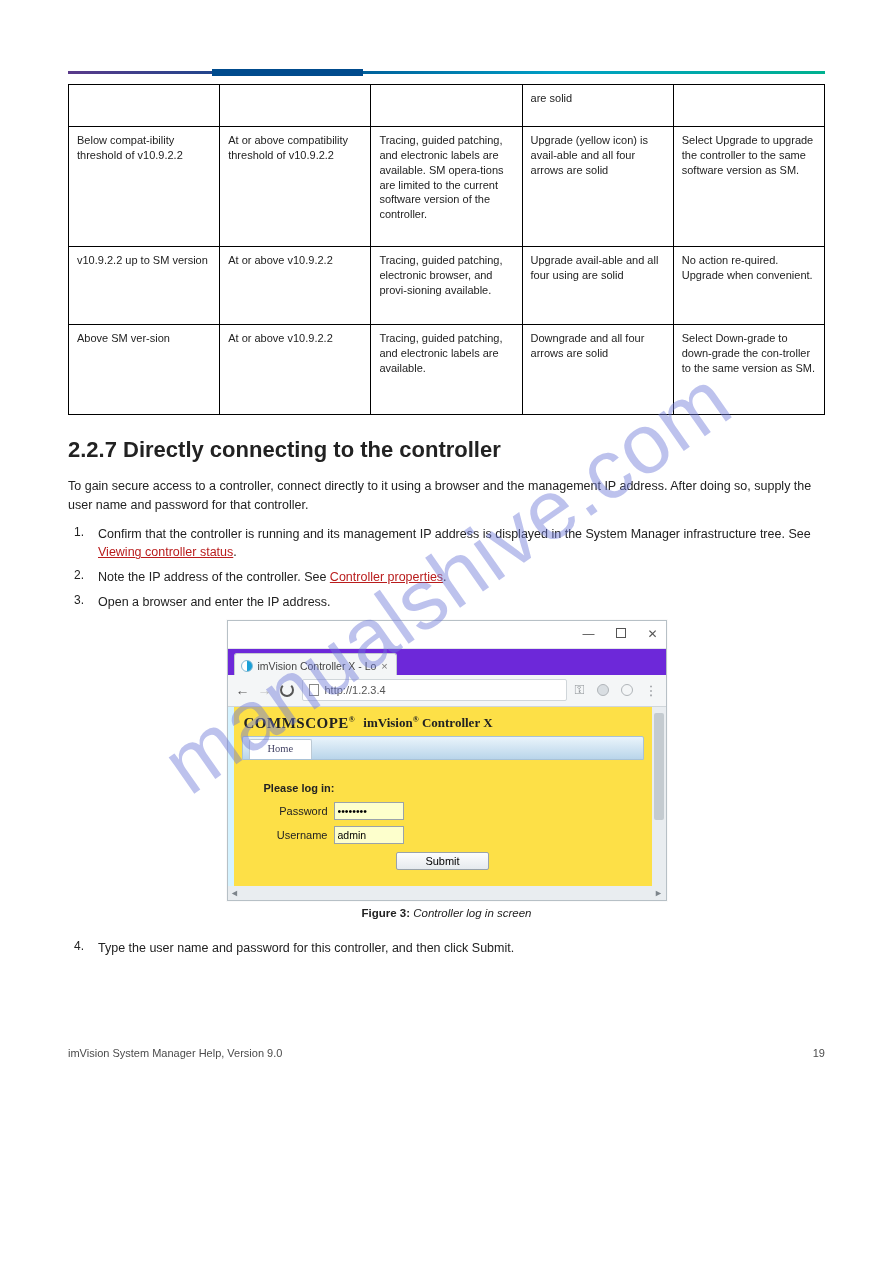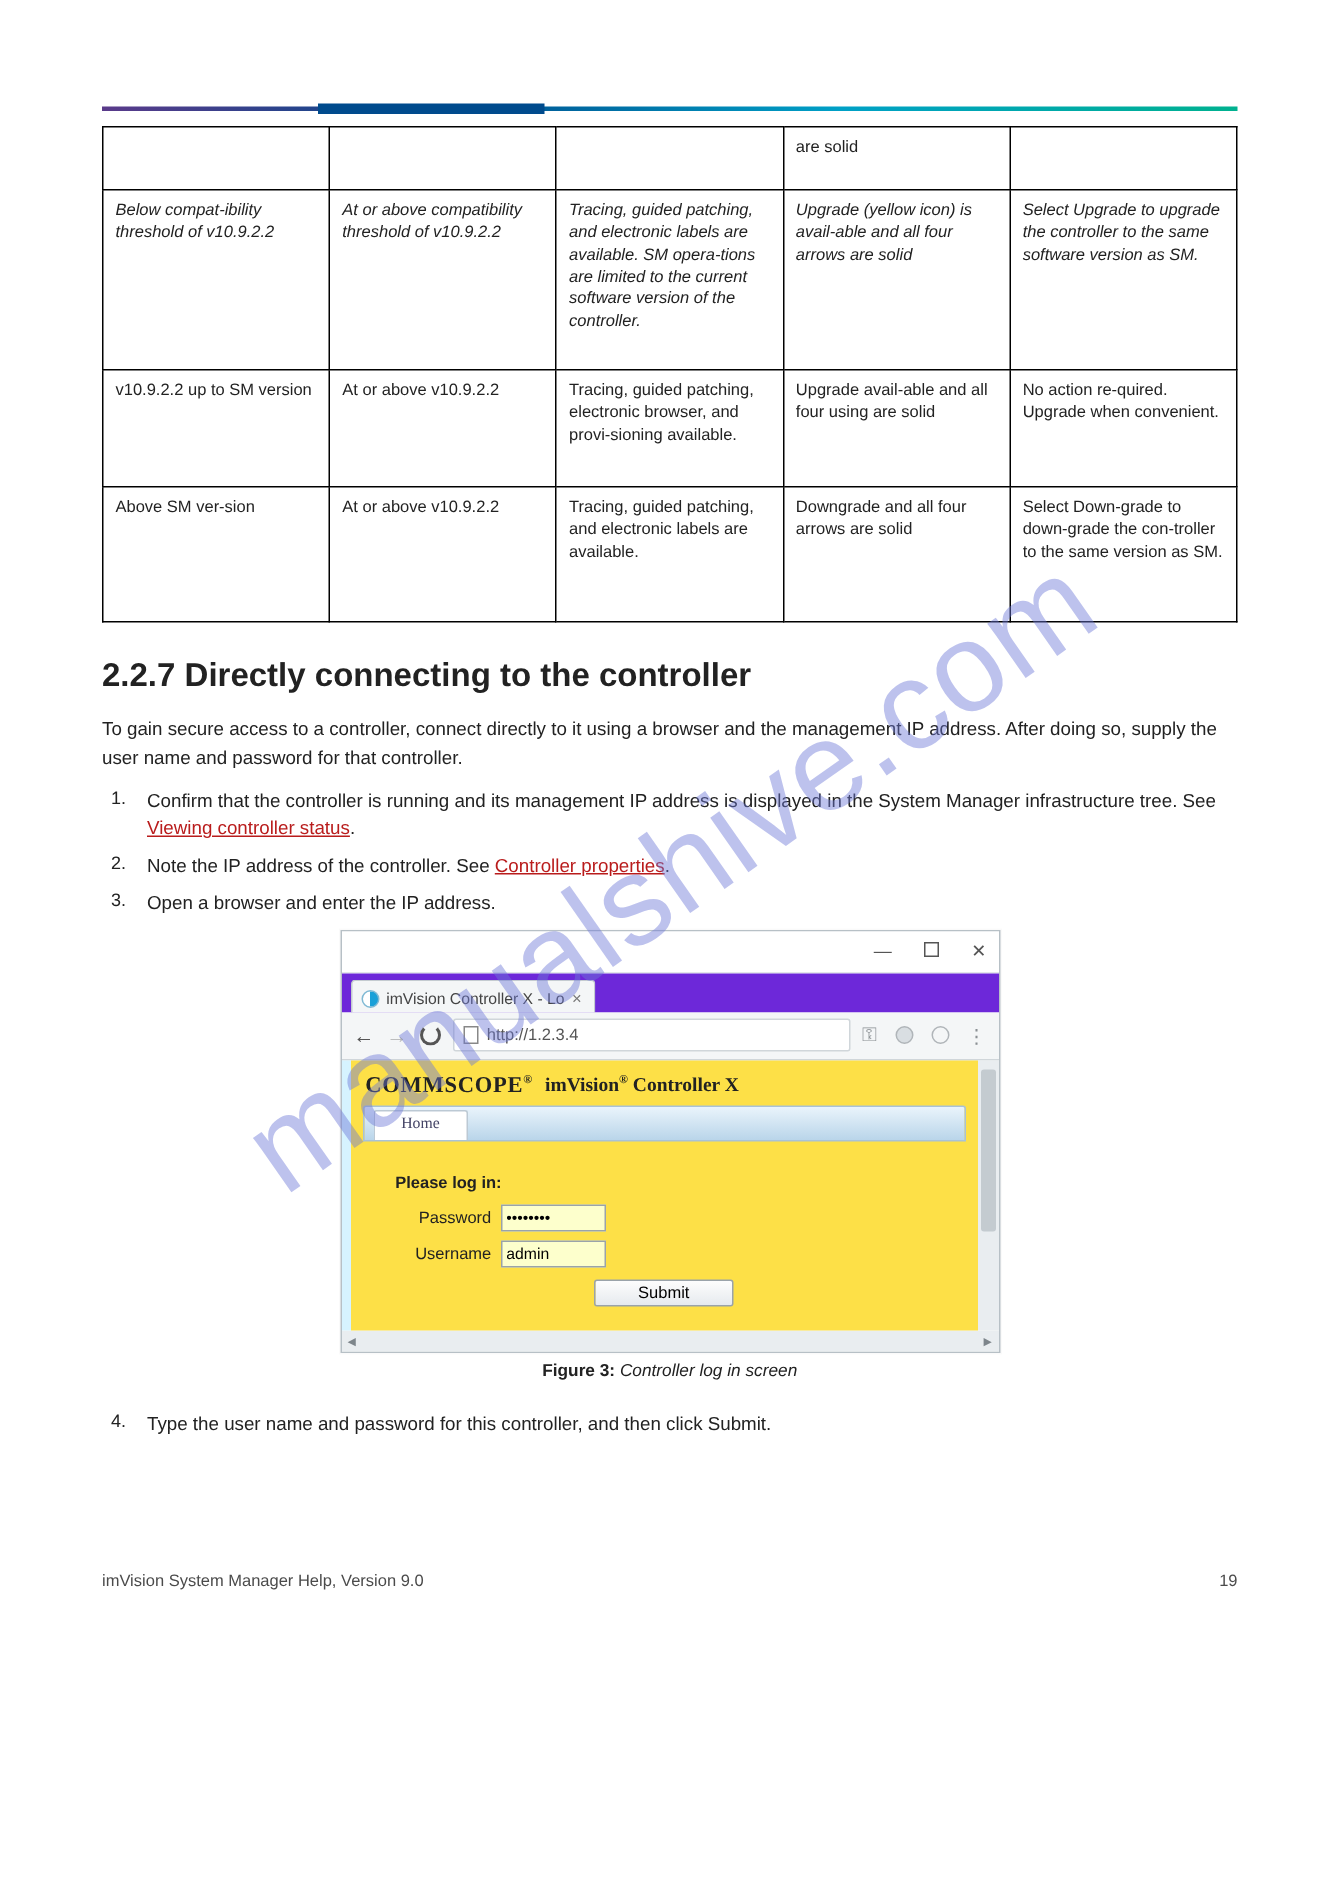--- a/index.html
+++ b/index.html
@@ -30,7 +30,7 @@
     font-size: 11px; line-height: 1.35;
   }
   table.grid td.h { height: 42px; }
-  table.grid td.t { height: 120px; font-style: italic; }
+  table.grid td.t { height: 120px; }
   table.grid td.m { height: 78px; }
   table.grid td.b { height: 90px; }
 

